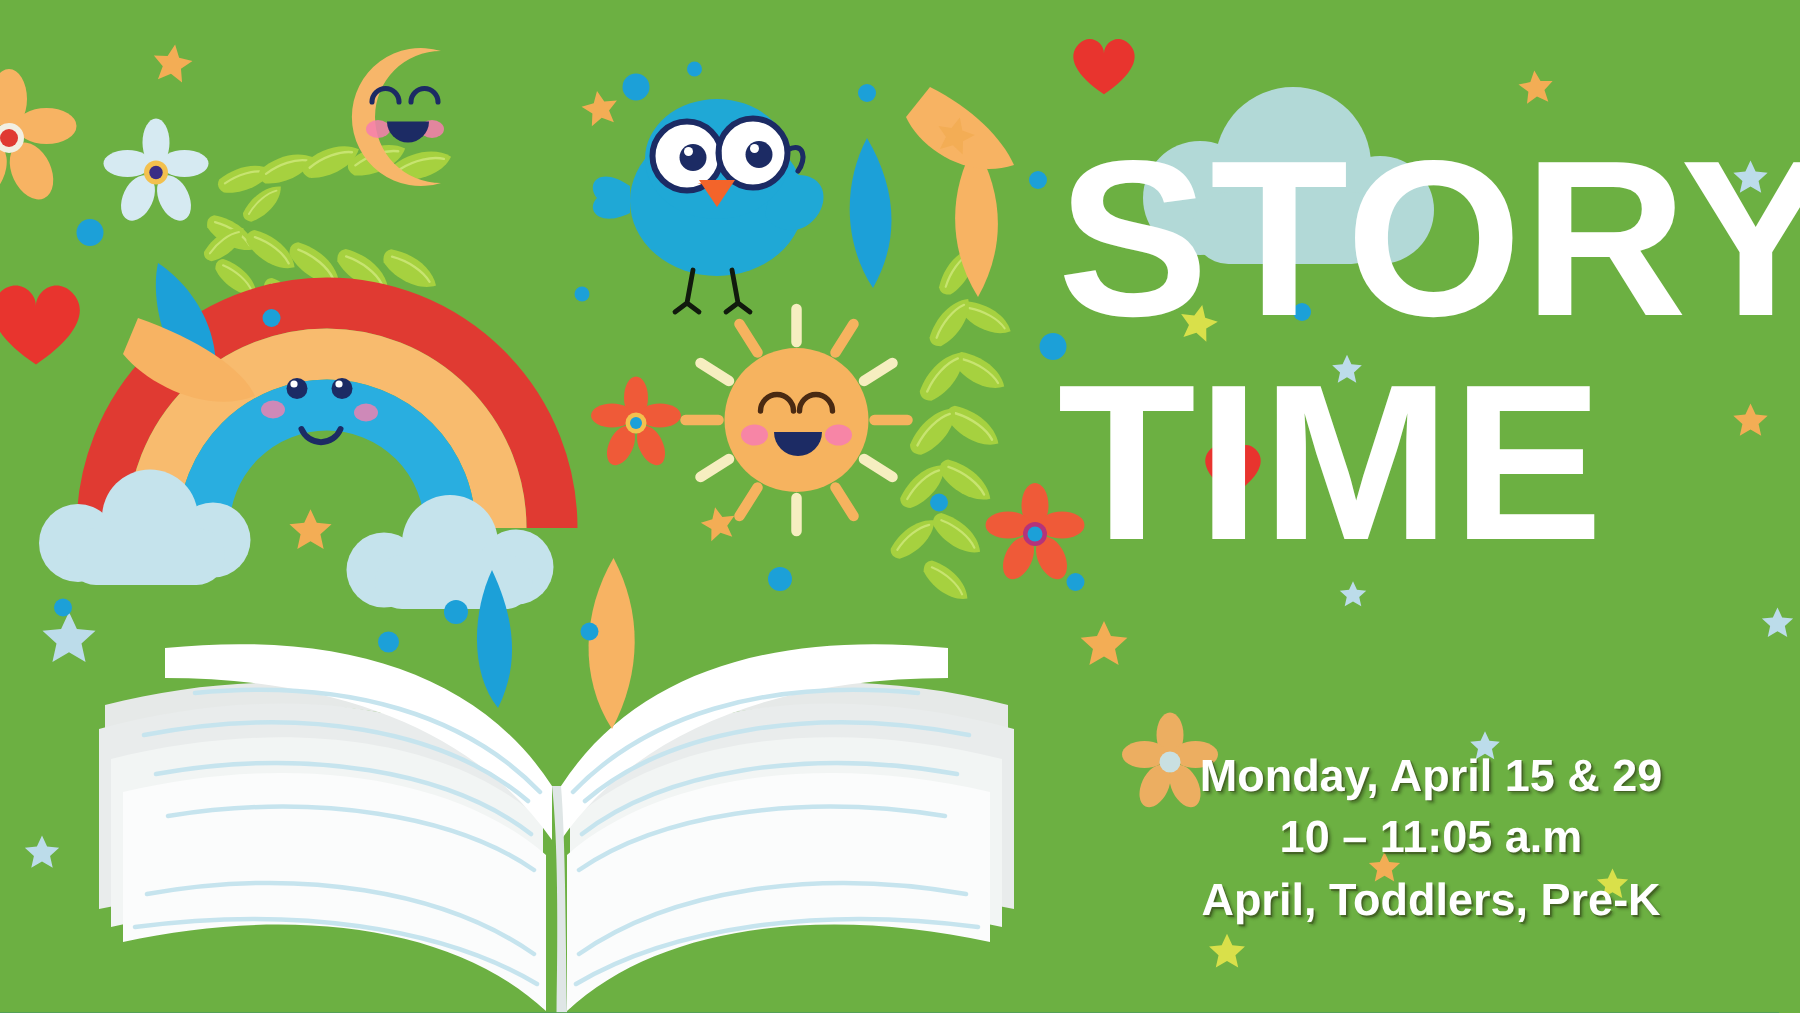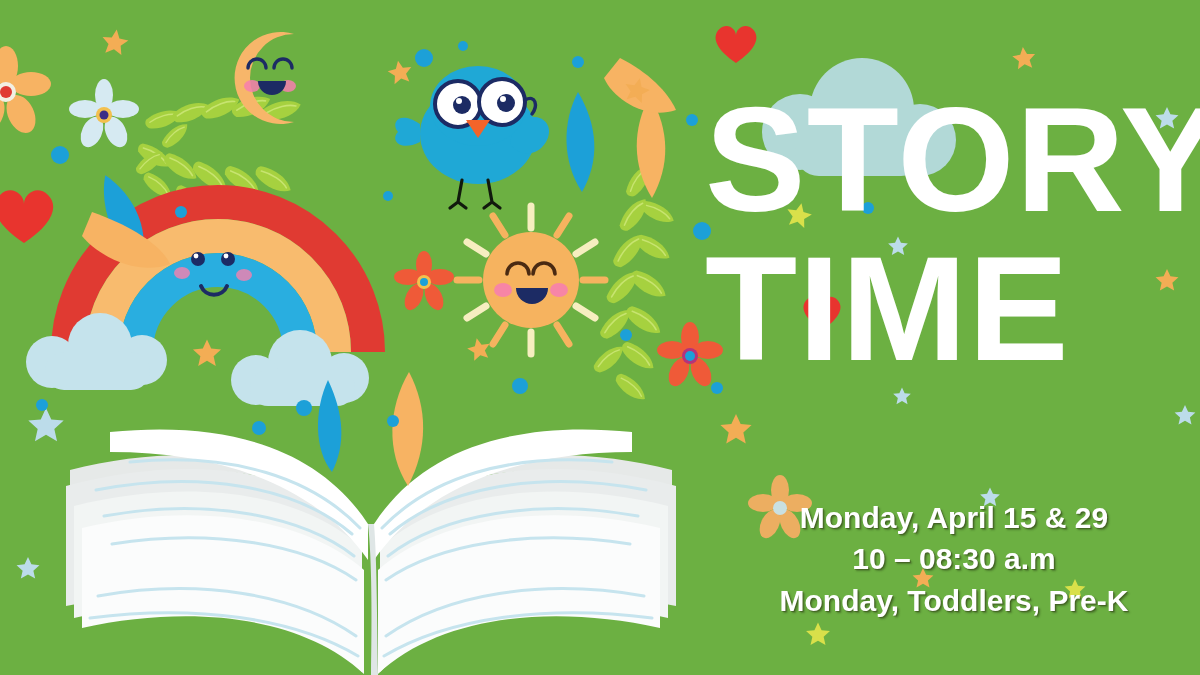--- a/index.html
+++ b/index.html
@@ -477,7 +477,7 @@
 
   <div class="details">
     <div class="detail-line">Monday, April 15 &amp; 29</div>
-    <div class="detail-line">10 – 08:30 a.m</div>
+    <div class="detail-line">10 – 11:05 a.m</div>
     <div class="detail-line">Monday, Toddlers, Pre-K</div>
   </div>
 

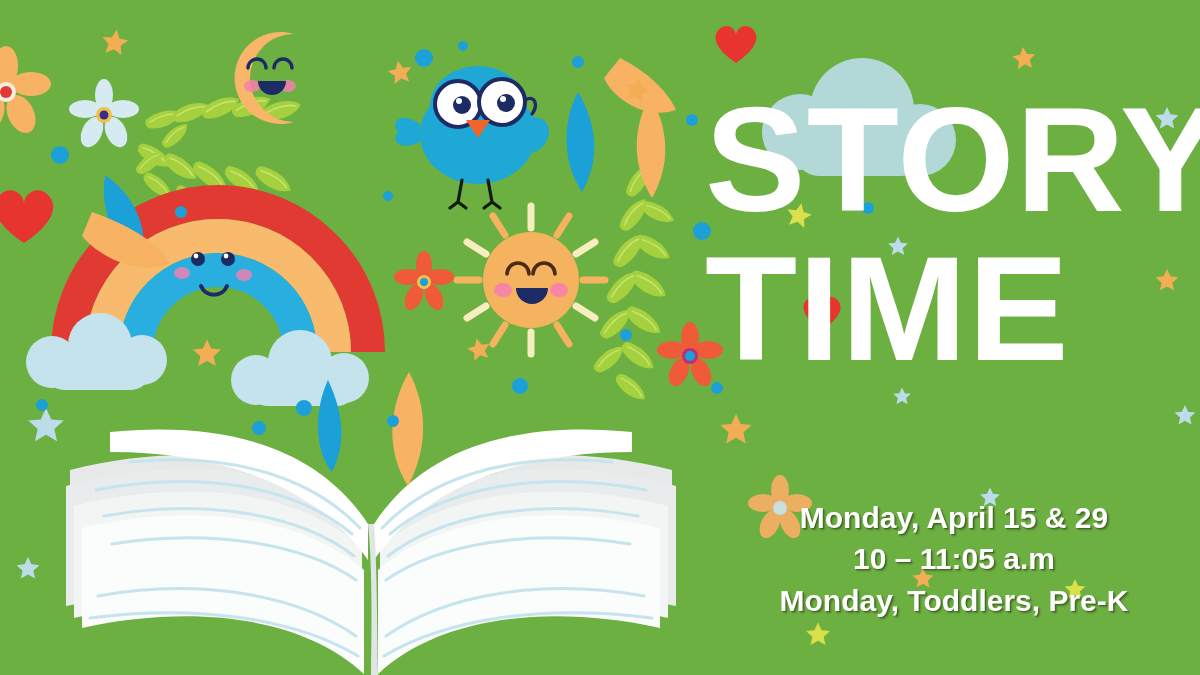--- a/index.html
+++ b/index.html
@@ -478,7 +478,7 @@
   <div class="details">
     <div class="detail-line">Monday, April 15 &amp; 29</div>
     <div class="detail-line">10 – 11:05 a.m</div>
-    <div class="detail-line">Monday, Toddlers, Pre-K</div>
+    <div class="detail-line">April, Toddlers, Pre-K</div>
   </div>
 
 </div>

